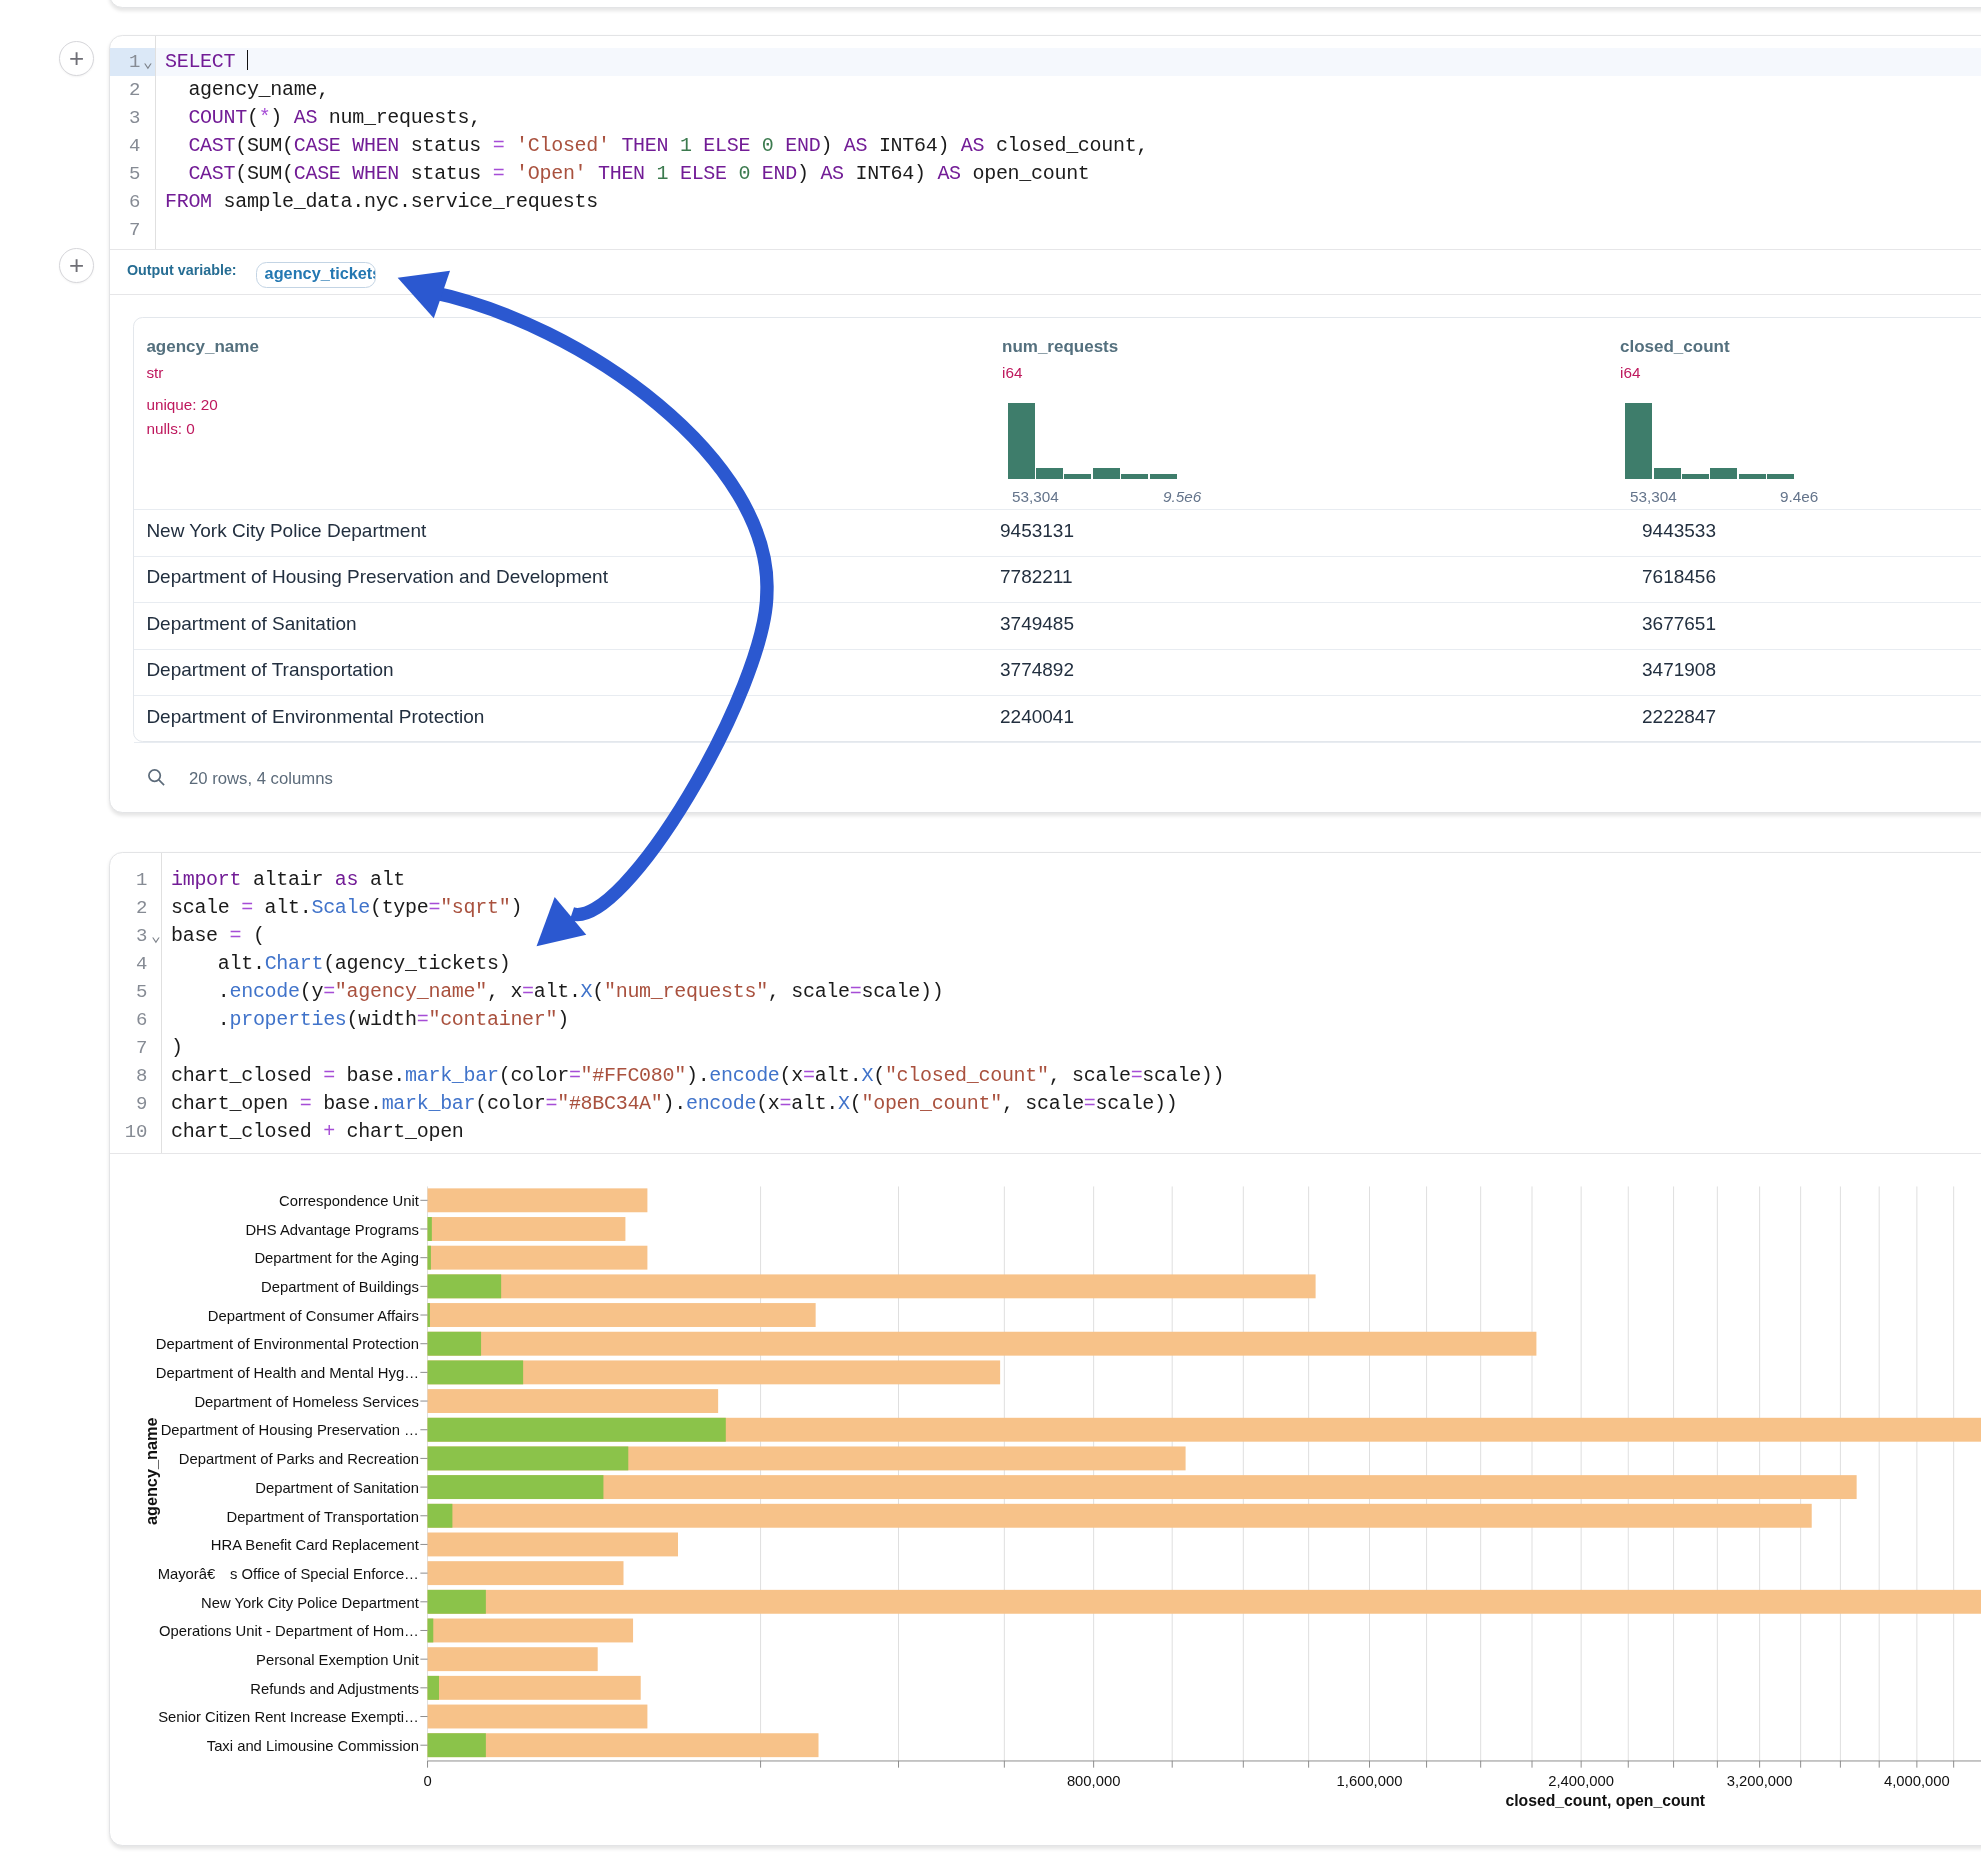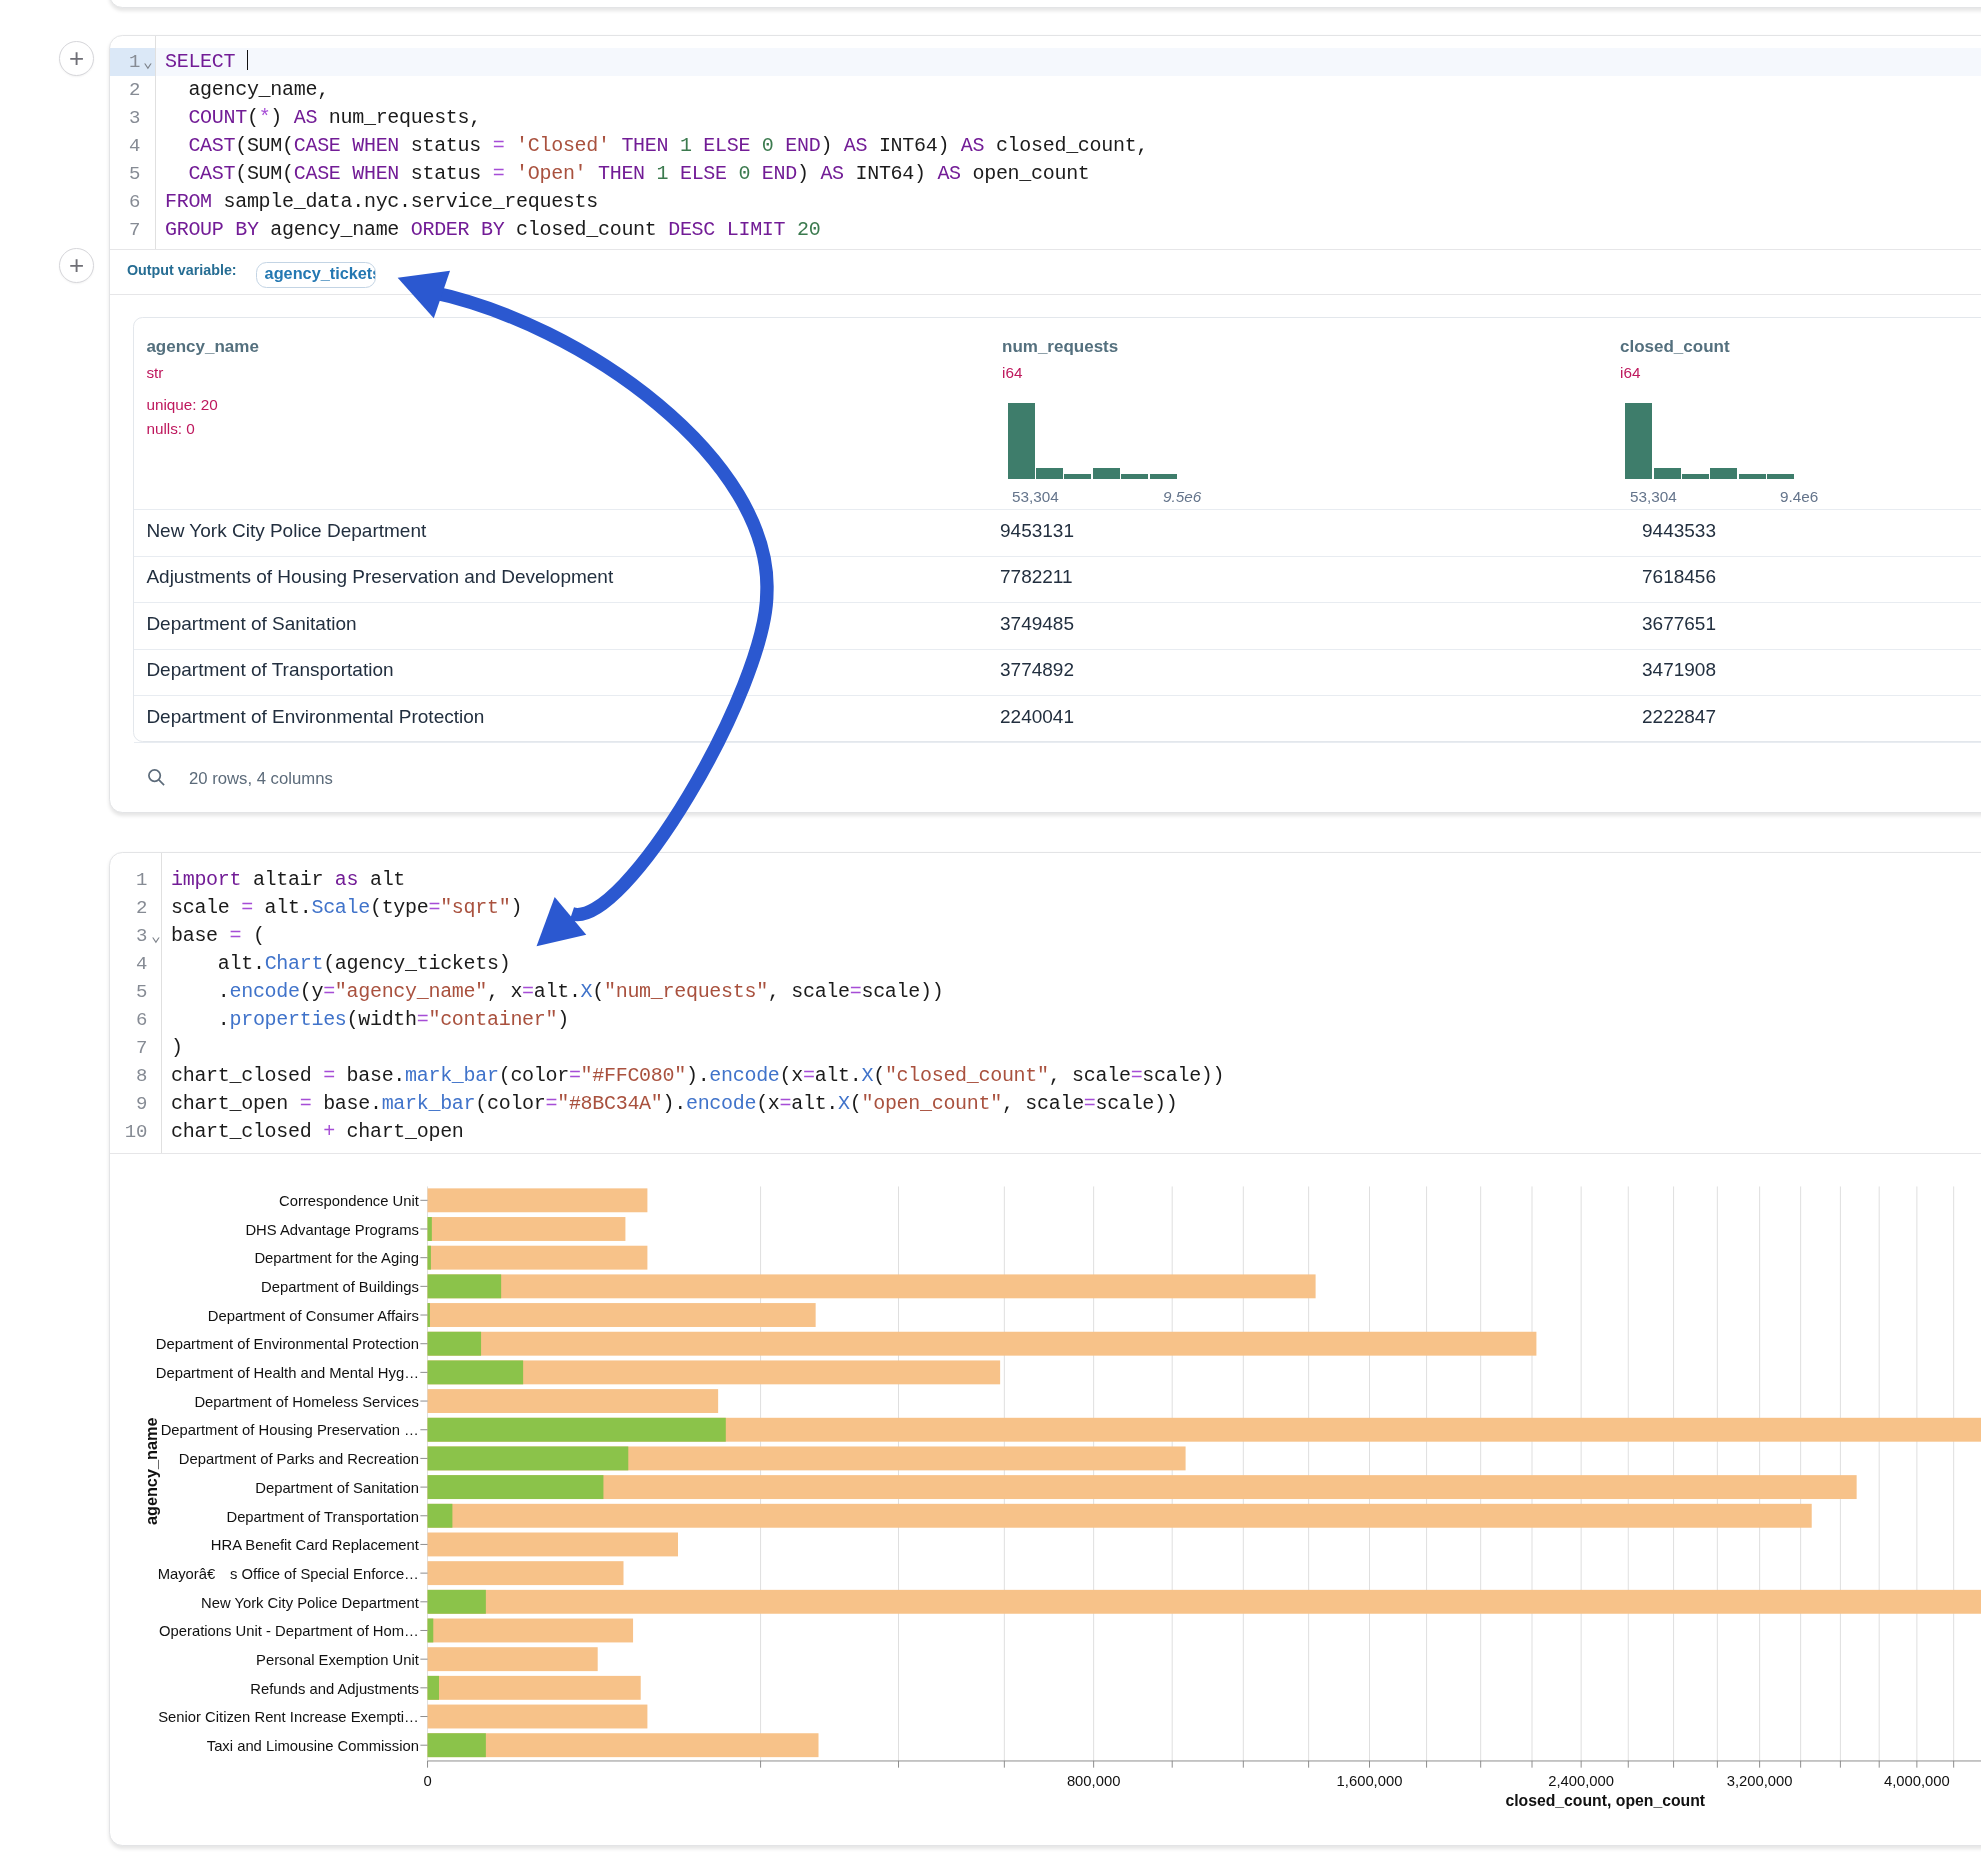--- a/index.html
+++ b/index.html
@@ -65,7 +65,7 @@
 <div class="cl"><span class="ln" style="width:30px">4</span><span class="code" style="left:55px">  <span class="kw">CAST</span>(SUM(<span class="kw">CASE</span> <span class="kw">WHEN</span> status <span class="op">=</span> <span class="st">'Closed'</span> <span class="kw">THEN</span> <span class="nu">1</span> <span class="kw">ELSE</span> <span class="nu">0</span> <span class="kw">END</span>) <span class="kw">AS</span> INT64) <span class="kw">AS</span> closed_count,</span></div>
 <div class="cl"><span class="ln" style="width:30px">5</span><span class="code" style="left:55px">  <span class="kw">CAST</span>(SUM(<span class="kw">CASE</span> <span class="kw">WHEN</span> status <span class="op">=</span> <span class="st">'Open'</span> <span class="kw">THEN</span> <span class="nu">1</span> <span class="kw">ELSE</span> <span class="nu">0</span> <span class="kw">END</span>) <span class="kw">AS</span> INT64) <span class="kw">AS</span> open_count</span></div>
 <div class="cl"><span class="ln" style="width:30px">6</span><span class="code" style="left:55px"><span class="kw">FROM</span> sample_data.nyc.service_requests</span></div>
-<div class="cl"><span class="ln" style="width:30px">7</span><span class="code" style="left:55px"><span class="kw">GROUP</span> <span class="kw">BY</span> agency_name <span class="kw">ORDER</span> <span class="kw">BY</span> closed_count <span class="kw">DESC</span> <span class="kw">LIMIT</span> <span class="nu">20</span></span></div>
+<div class="cl"><span class="ln" style="width:30px">7</span></div>
   </div>
   <div class="gutsep" style="left:45px; height:213px;"></div>
   <div class="ovstrip" style="top:213px; height:46px;">

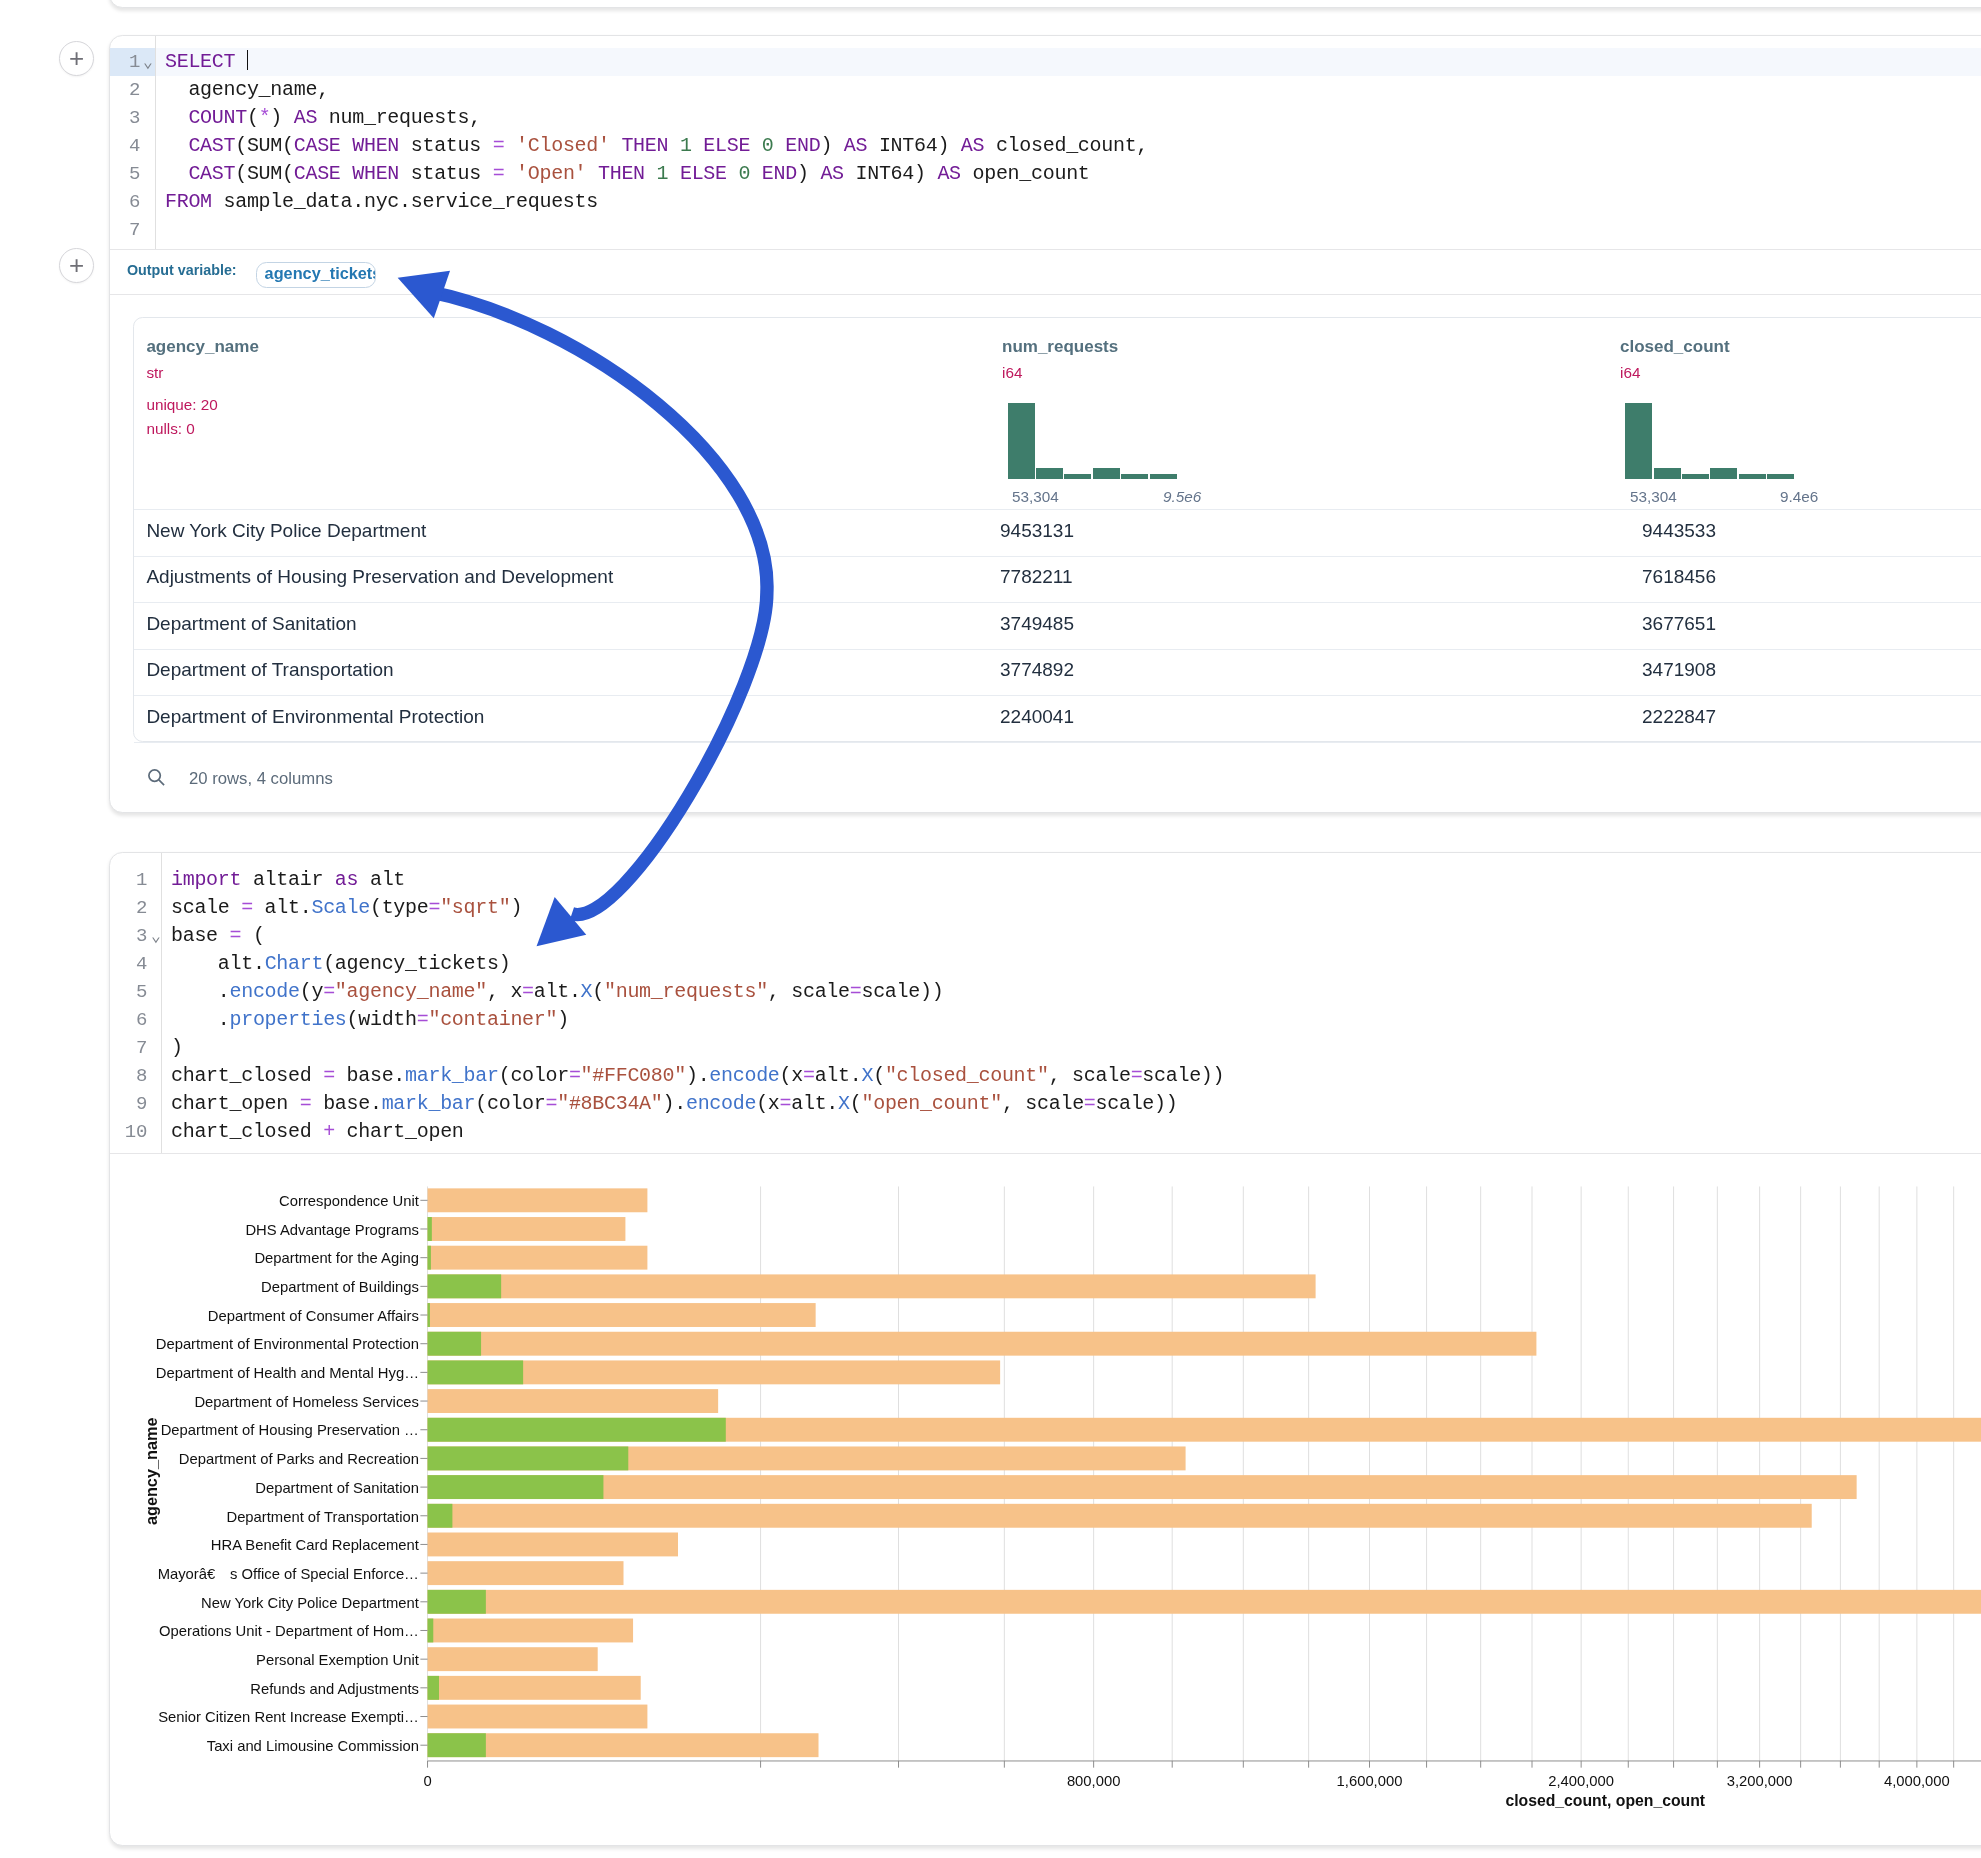--- a/index.html
+++ b/index.html
@@ -104,7 +104,7 @@
         <span class="cc">9443533</span>
       </div>
 <div class="trow" style="top:238px">
-        <span class="ca">Adjustments of Housing Preservation and Development</span>
+        <span class="ca">Department of Housing Preservation and Development</span>
         <span class="cb">7782211</span>
         <span class="cc">7618456</span>
       </div>

